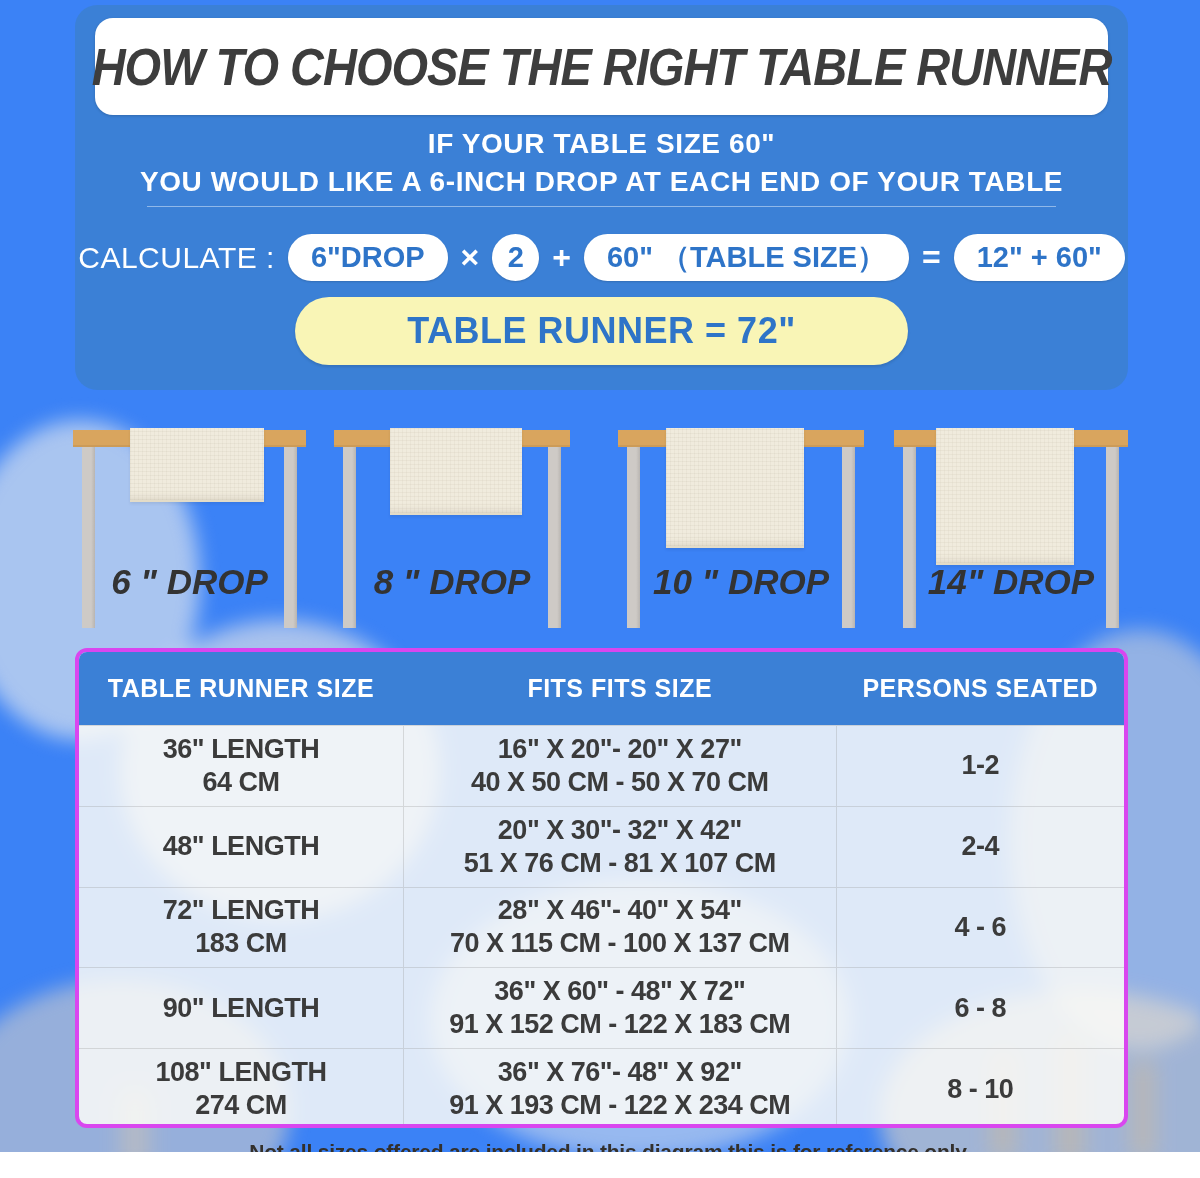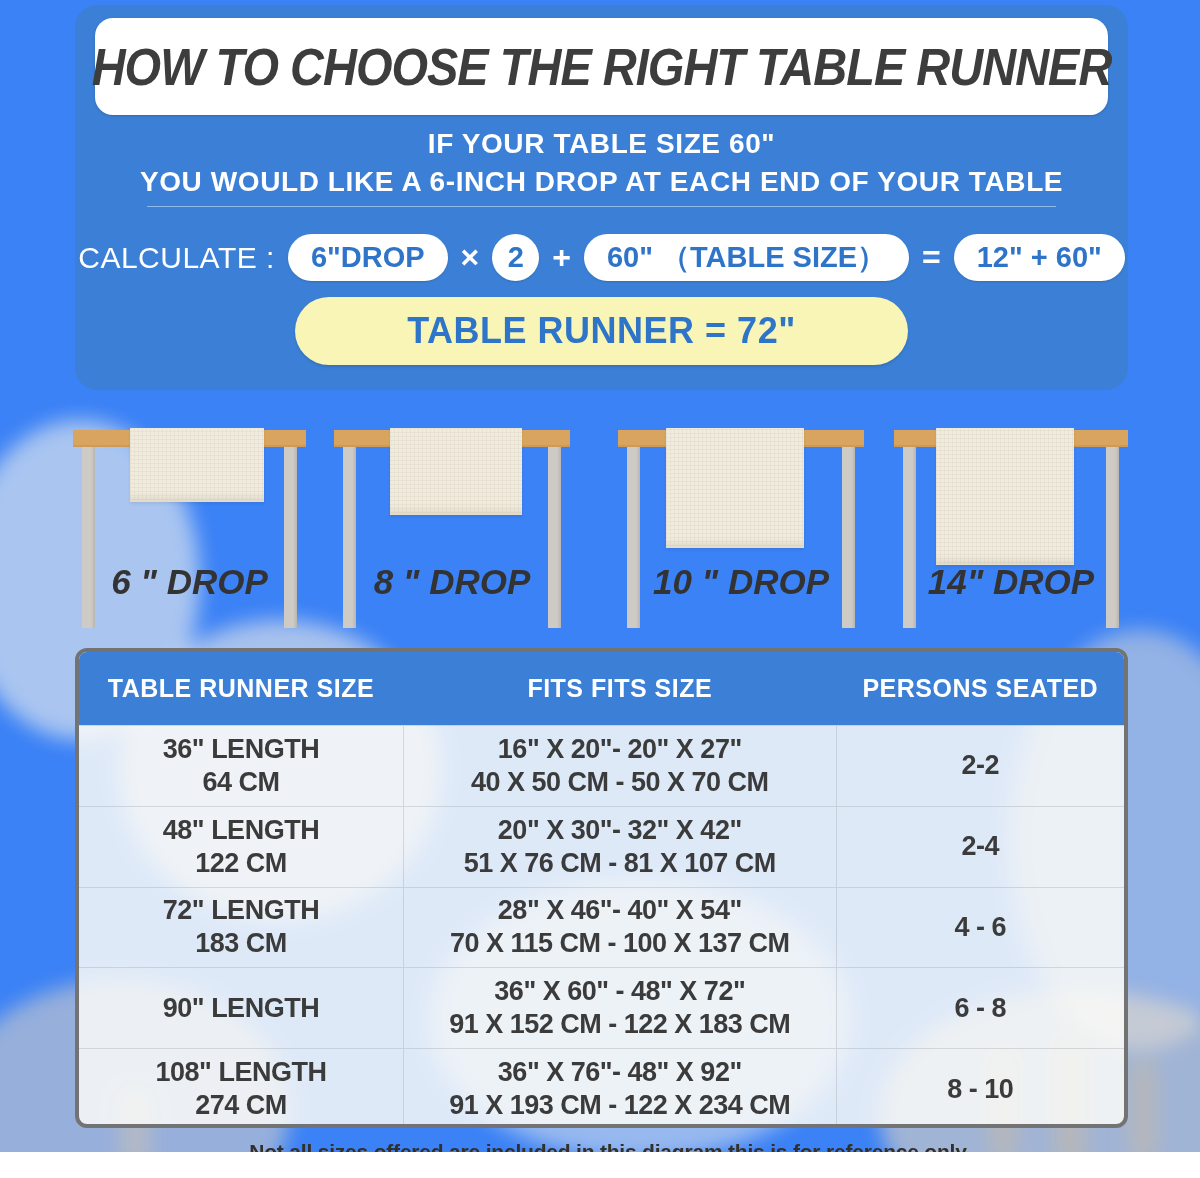--- a/index.html
+++ b/index.html
@@ -76,7 +76,7 @@
 
   
   .size-table { position:absolute; left:75px; top:648px; width:1053px; height:480px;
-                box-sizing:border-box; border:4px solid #737373; border-radius:12px;
+                box-sizing:border-box; border:4px solid #d946ef; border-radius:12px;
                 overflow:hidden; background:rgba(252,251,248,0.85); }
   .st-header { display:grid; grid-template-columns:31% 41.5% 27.5%; height:73px;
                background:#3b80d6; align-items:center; }

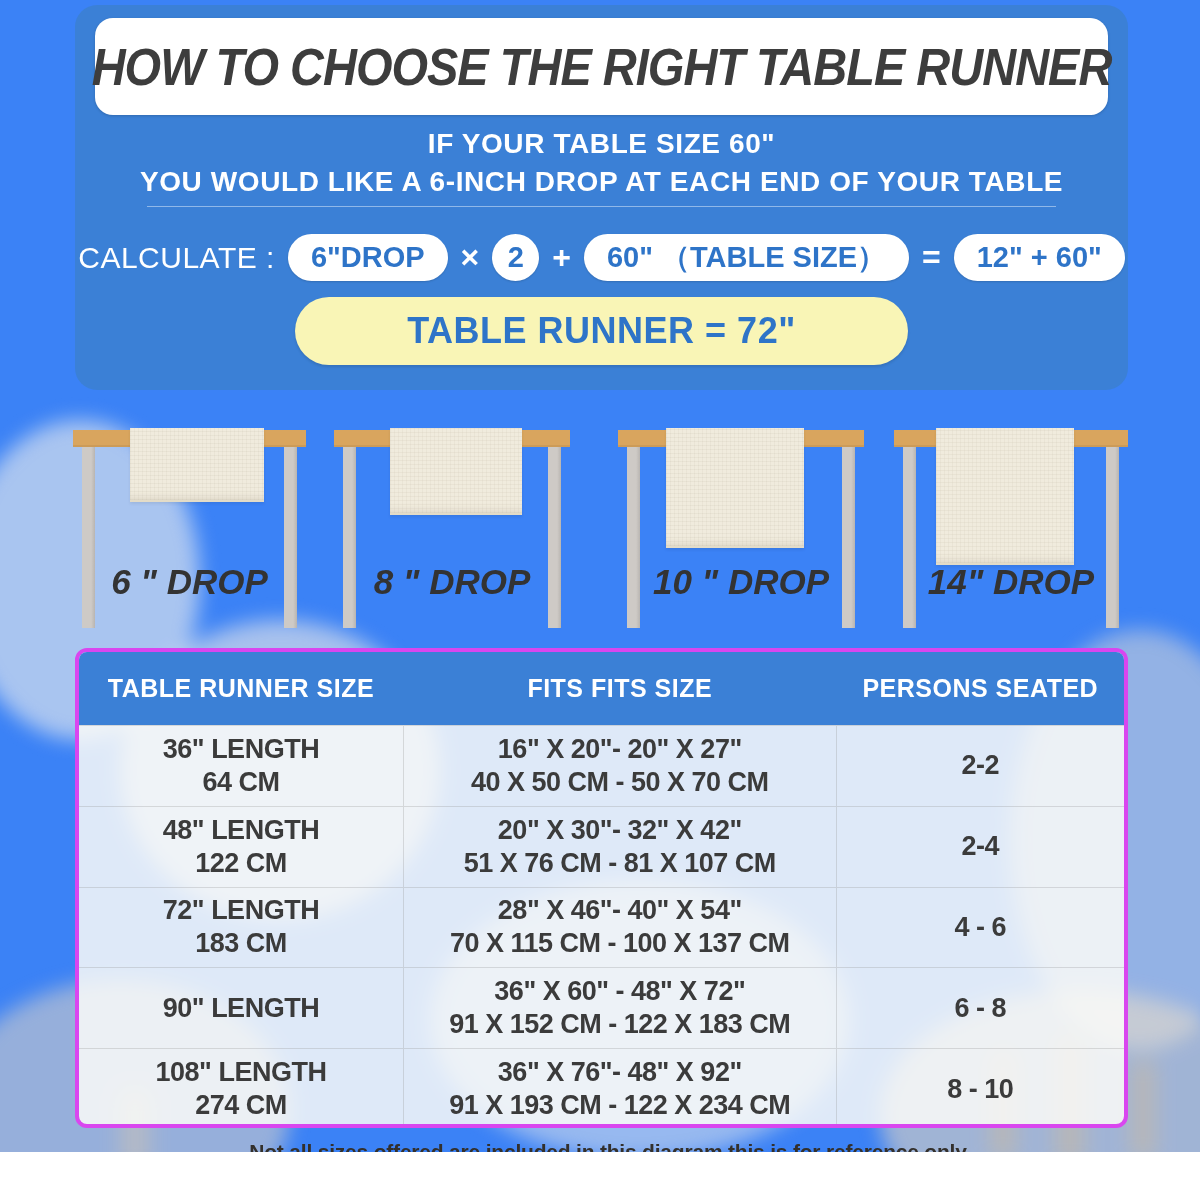--- a/index.html
+++ b/index.html
@@ -182,7 +182,7 @@
         <div>40 X 50 CM - 50 X 70 CM</div>
       </div>
       <div class="tcell">
-        <div>2-2</div>
+        <div>1-2</div>
       </div>
     </div>
 

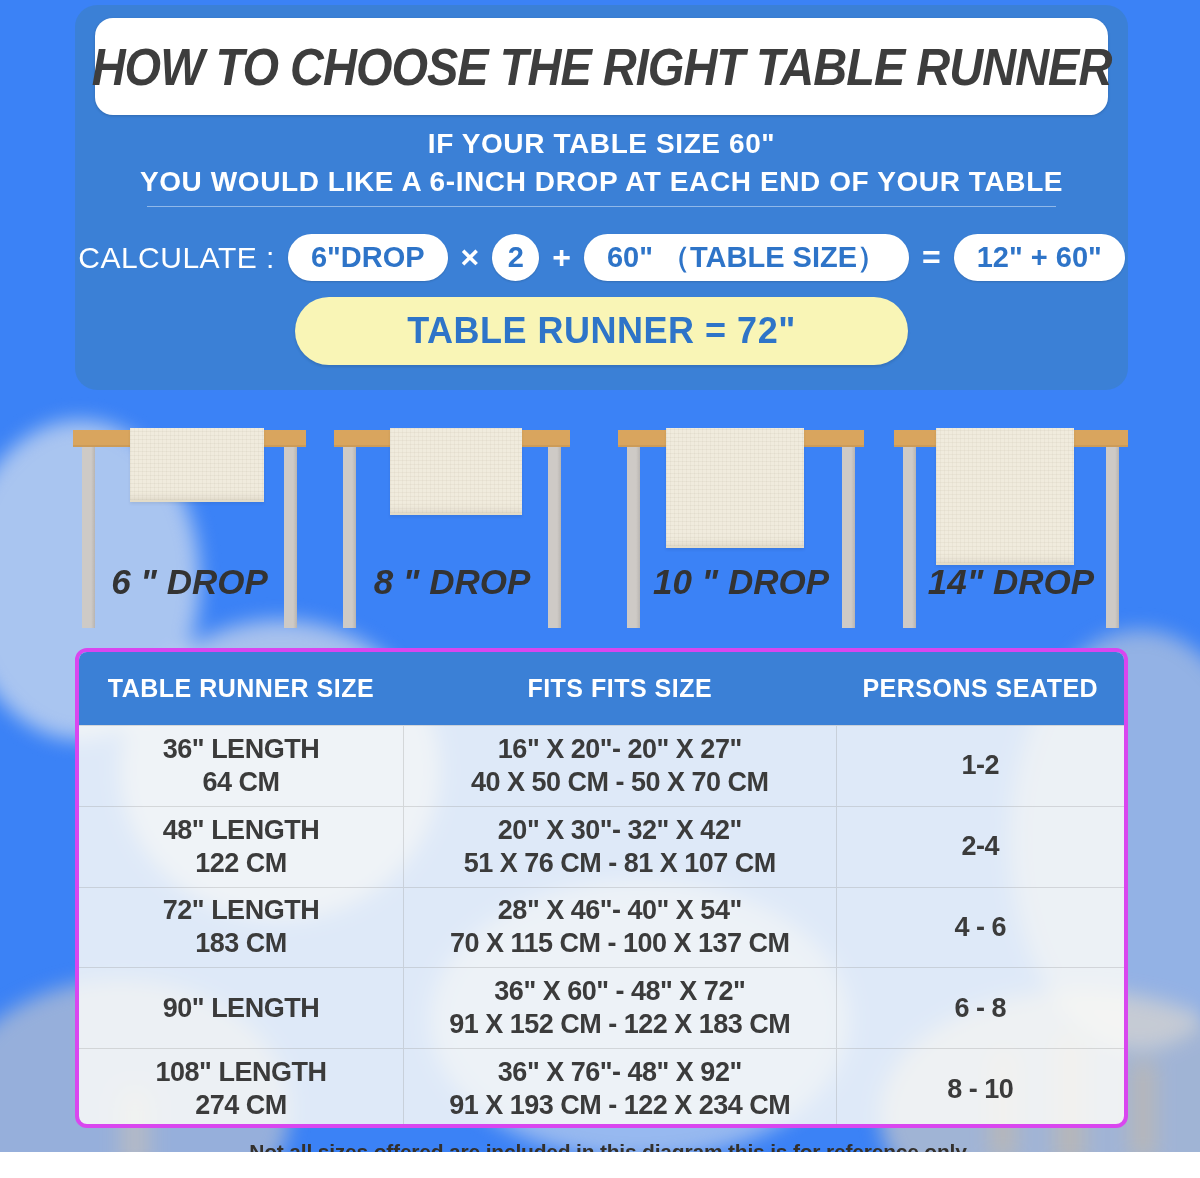--- a/index.html
+++ b/index.html
@@ -189,7 +189,6 @@
     <div class="trow">
       <div class="tcell">
         <div>48" LENGTH</div>
-        <div>122 CM</div>
       </div>
       <div class="tcell mid">
         <div>20" X 30"- 32" X 42"</div>

